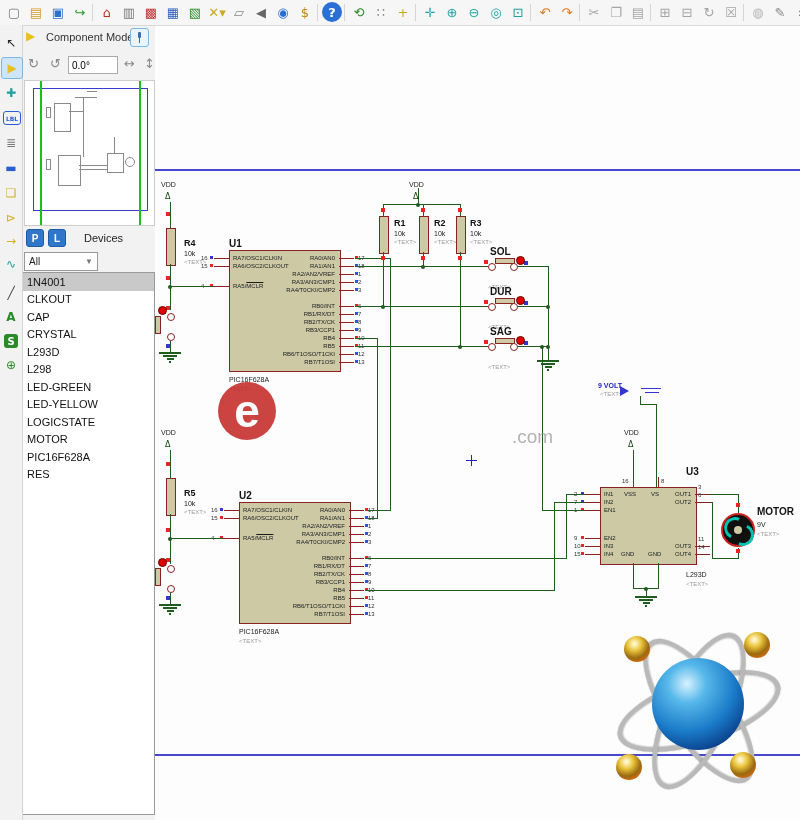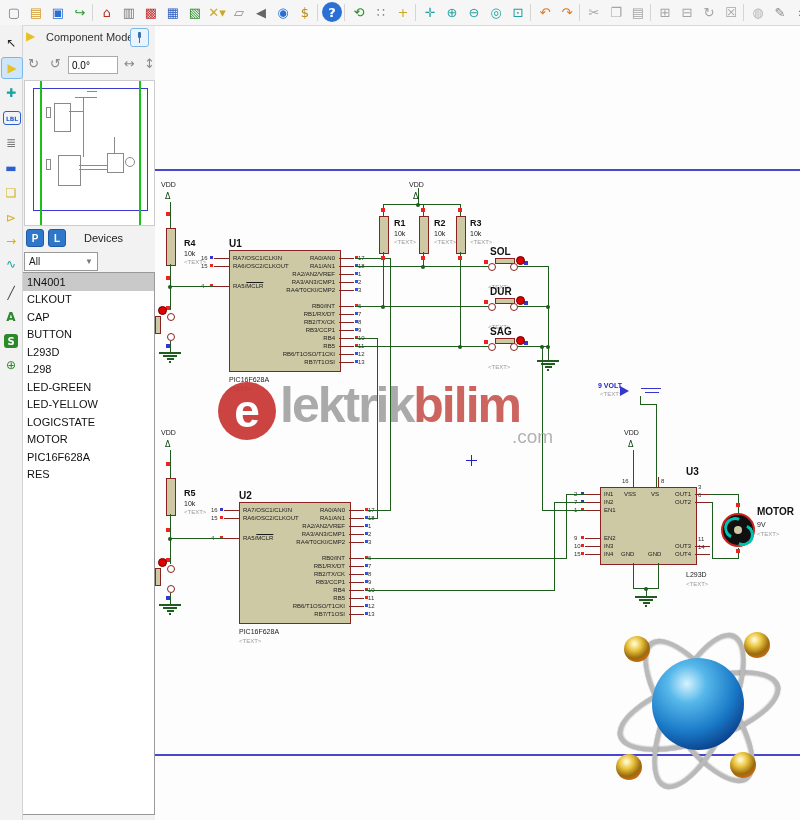--- a/index.html
+++ b/index.html
@@ -559,7 +559,7 @@
         <div class="dev-item dev-sel">1N4001</div>
         <div class="dev-item">CLKOUT</div>
         <div class="dev-item">CAP</div>
-        <div class="dev-item">BUTTON</div>
+        <div class="dev-item">CRYSTAL</div>
         <div class="dev-item">L293D</div>
         <div class="dev-item">L298</div>
         <div class="dev-item">LED-GREEN</div>

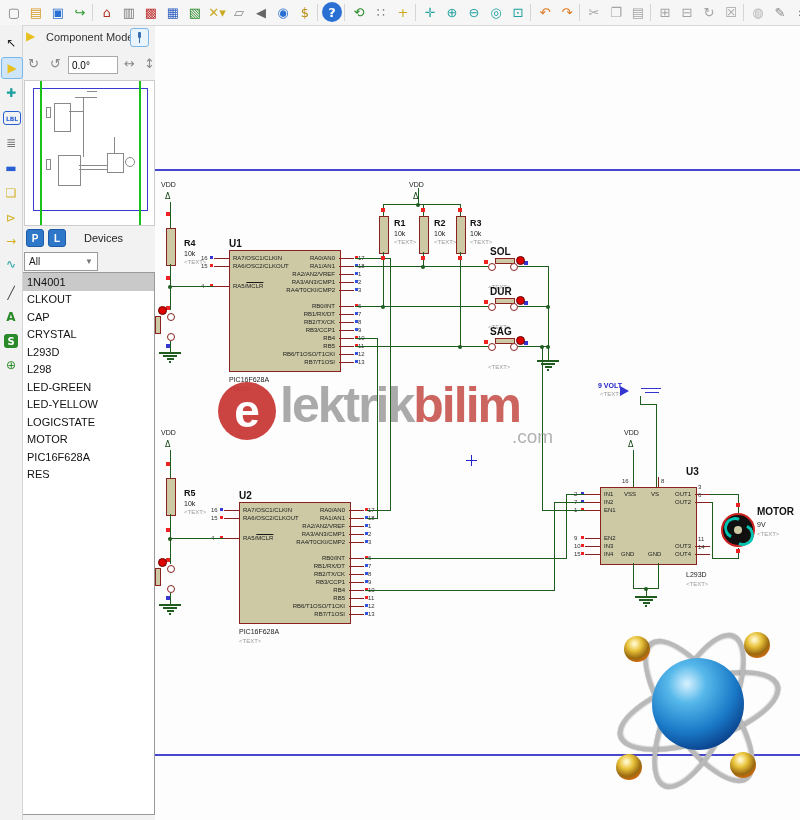--- a/index.html
+++ b/index.html
@@ -437,7 +437,6 @@
 
 <div id="wm" class="abs">
   <div id="wm-e">e</div>
-  <div id="wm-t"><span id="wm-p1" style="color: rgb(159, 159, 159);">lektrik</span><span id="wm-p2" style="color: rgb(198, 79, 74);">bilim</span></div>
   <div id="wm-com">.com</div>
 </div>
 

